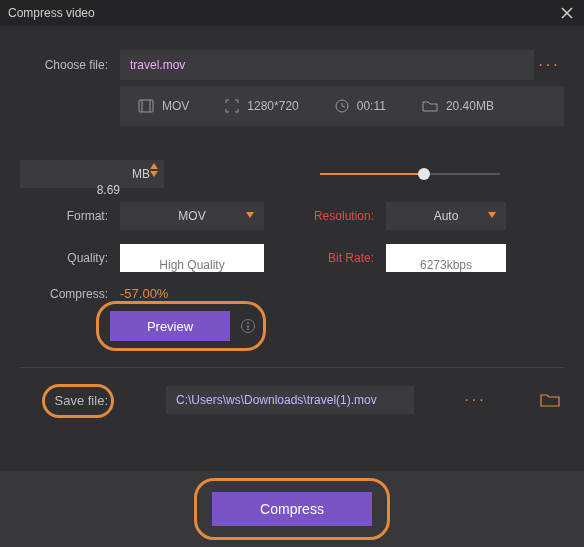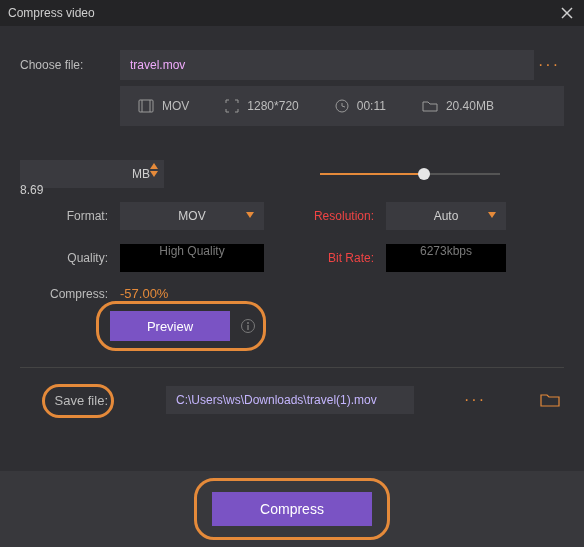--- a/index.html
+++ b/index.html
@@ -20,7 +20,7 @@
   .close-btn svg { stroke: #cfcfcf; }
   .content { padding: 24px 20px 0 20px; }
   .row { display: flex; align-items: center; margin-bottom: 6px; }
-  .label { width: 100px; text-align: left; padding-right: 12px; color: #bdbdbd; font-size: 12px; }
+  .label { width: 100px; text-align: right; padding-right: 12px; color: #bdbdbd; font-size: 12px; }
   .file-input {
     flex: 1; height: 30px; background: #3a3a3f;
     display: flex; align-items: center; padding: 0 10px;

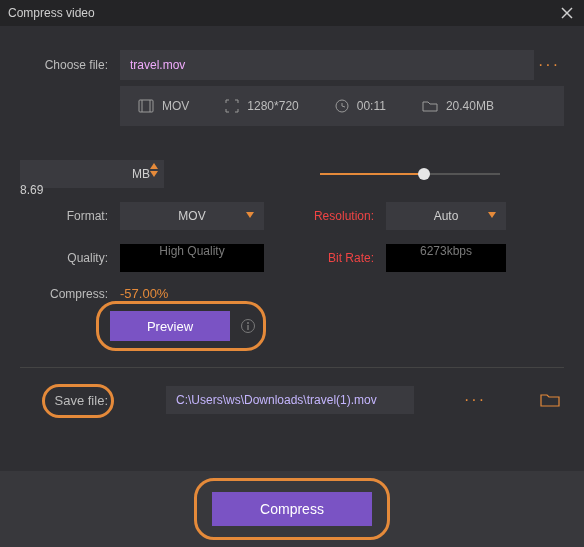--- a/index.html
+++ b/index.html
@@ -43,7 +43,7 @@
     position: relative; width: 144px; height: 28px; background: #3a3a3f;
     display: flex; align-items: center; color: #cfcfcf; font-size: 12px;
   }
-  .spinner .val { flex: 1; text-align: left; padding-right: 12px; margin-top: 32px; }
+  .spinner .val { flex: 1; text-align: right; padding-right: 12px; margin-top: 32px; }
   .spinner .unit { width: 32px; text-align: left; }
   .spinner .arrows { position: absolute; right: 6px; top: 3px; display: flex; flex-direction: column; gap: 2px; }
   .spinner .arrows svg { display: block; }

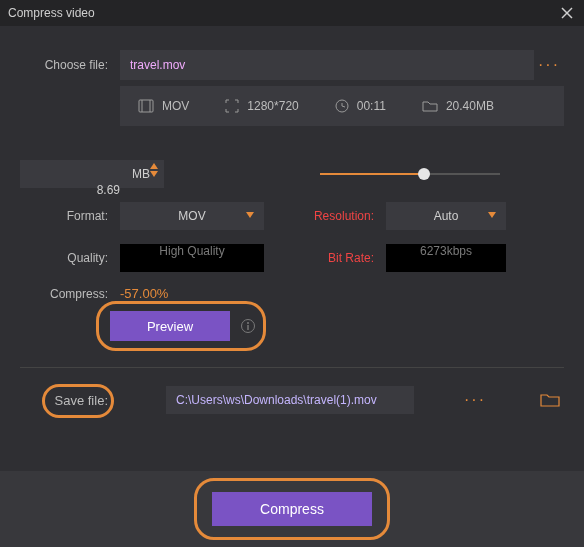--- a/index.html
+++ b/index.html
@@ -55,8 +55,8 @@
   .select.small { width: 120px; }
   .select .caret { position: absolute; right: 10px; top: 10px; }
   .readonly {
-    width: 144px; height: 28px; background: #000000;
-    display: flex; align-items: flex-start; justify-content: center;
+    width: 144px; height: 28px; background: #ffffff;
+    display: flex; align-items: flex-end; justify-content: center;
     color: #7a7a7a; font-size: 12px;
   }
   .readonly.small { width: 120px; }

